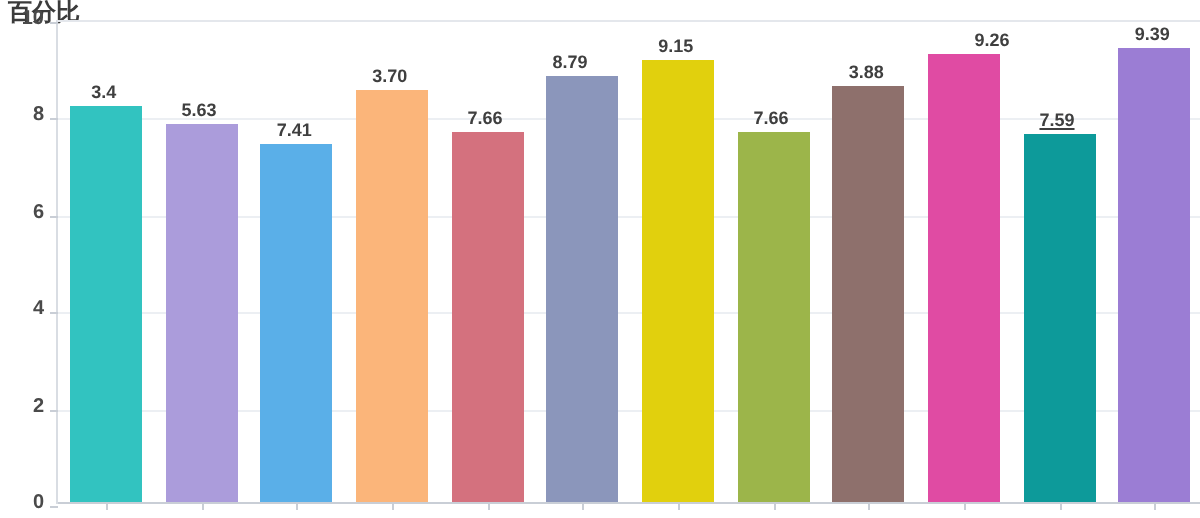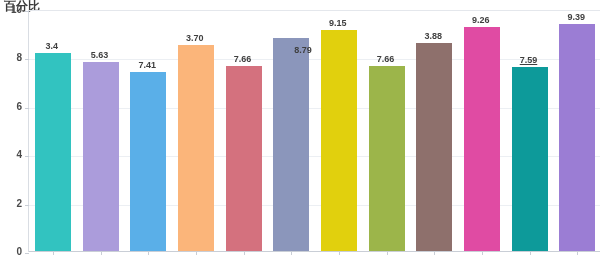--- a/index.html
+++ b/index.html
@@ -153,7 +153,7 @@
     <div class="bar-label" style="left: 313.833px; width: 48px; top: 17.57px;">9.15</div>
     <div class="bar-label" style="left: 361.5px; width: 48px; top: 53.628px;">7.66</div>
     <div class="bar-label" style="left: 409.167px; width: 48px; top: 31.122px;">3.88</div>
-    <div class="bar-label" style="left: 456.833px; width: 48px; top: 14.908px;">9.26</div>
+    <div class="bar-label" style="left: 456.833px; width: 48px; top: 14.908px; text-align: right;">9.26</div>
     <div class="bar-label" style="left: 504.5px; width: 48px; top: 55.322px; text-decoration: underline;">7.59</div>
     <div class="bar-label" style="left: 552.167px; width: 48px; top: 11.762px;">9.39</div>
   </div>

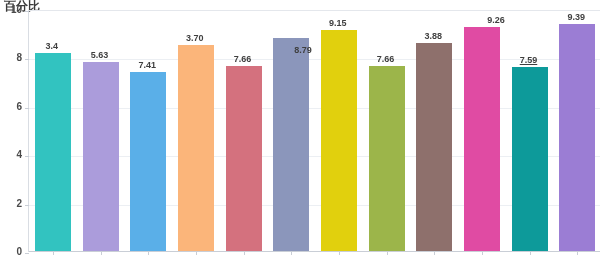--- a/index.html
+++ b/index.html
@@ -149,7 +149,7 @@
     <div class="bar-label" style="left: 123.167px; width: 48px; top: 59.678px;">7.41</div>
     <div class="bar-label" style="left: 170.833px; width: 48px; top: 33.058px;">3.70</div>
     <div class="bar-label" style="left: 218.5px; width: 48px; top: 53.628px;">7.66</div>
-    <div class="bar-label" style="left: 279px; width: 48px; top: 26.282px; margin-top: 19px;">8.79</div>
+    <div class="bar-label" style="left: 261px; width: 48px; top: 26.282px;">8.79</div>
     <div class="bar-label" style="left: 313.833px; width: 48px; top: 17.57px;">9.15</div>
     <div class="bar-label" style="left: 361.5px; width: 48px; top: 53.628px;">7.66</div>
     <div class="bar-label" style="left: 409.167px; width: 48px; top: 31.122px;">3.88</div>

